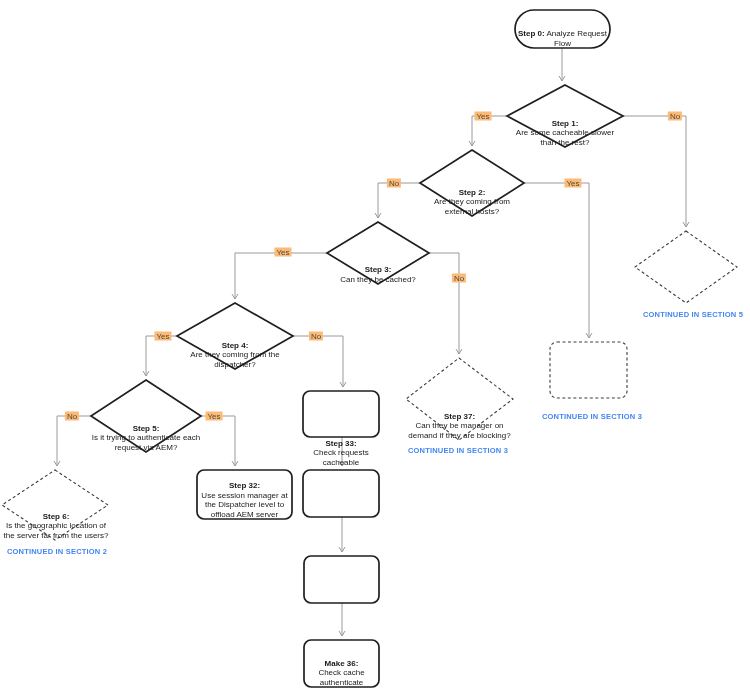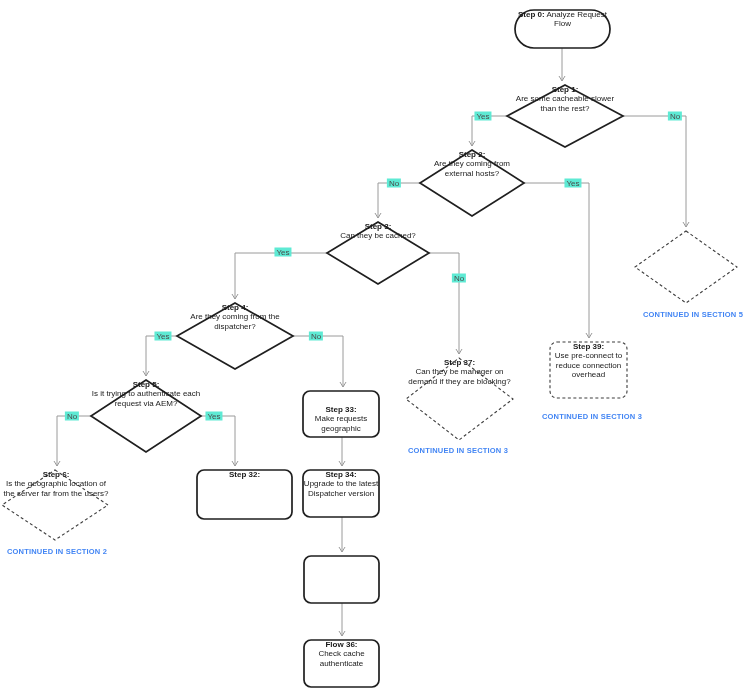--- a/index.html
+++ b/index.html
@@ -34,7 +34,7 @@
   .node {
     position: absolute;
     display: flex;
-    align-items: flex-start;
+    align-items: flex-end;
     justify-content: center;
     text-align: center;
     font-size: 8px;

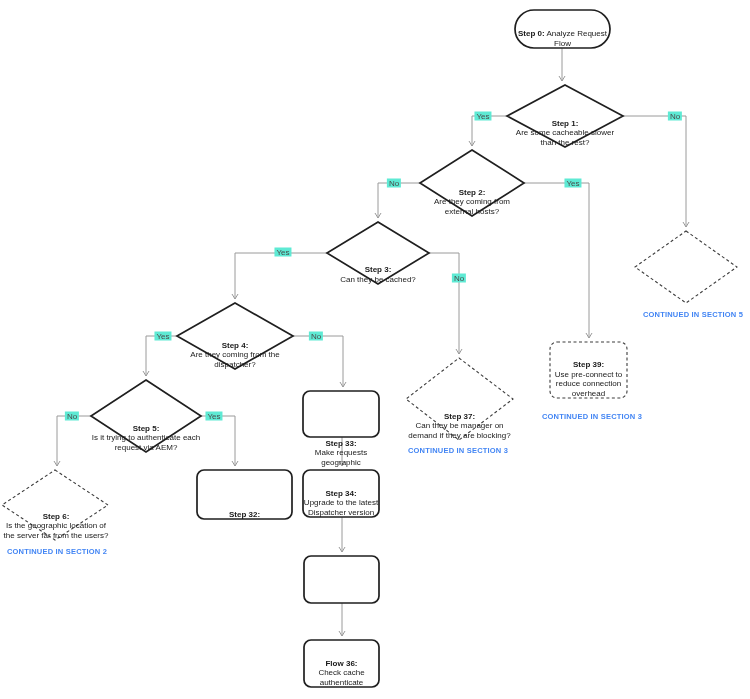--- a/index.html
+++ b/index.html
@@ -50,7 +50,7 @@
     transform: translate(-50%, -50%);
     font-size: 8px;
     color: #4a4a4a;
-    background: #5eead4;
+    background: #fdba74;
     padding: 0 2px;
     white-space: nowrap;
   }

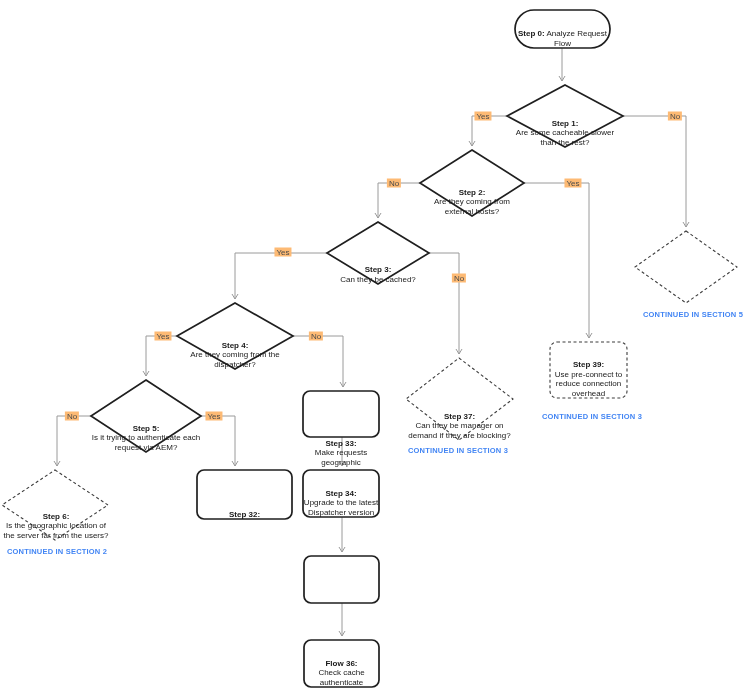--- a/index.html
+++ b/index.html
@@ -158,9 +158,6 @@
     <div class="lbl"><span class="nt">Step 37:</span><span class="nb">Can they be manager on demand if they are blocking?</span></div>
   </div>
 
-  <div class="node" style="left:550px;top:342px;width:77px;height:56px">
-    <div class="lbl"><span class="nt">Step 39:</span><span class="nb">Use pre-connect to reduce connection overhead</span></div>
-  </div>
 
 
   <div class="elabel" style="left:483px;top:116px">Yes</div>

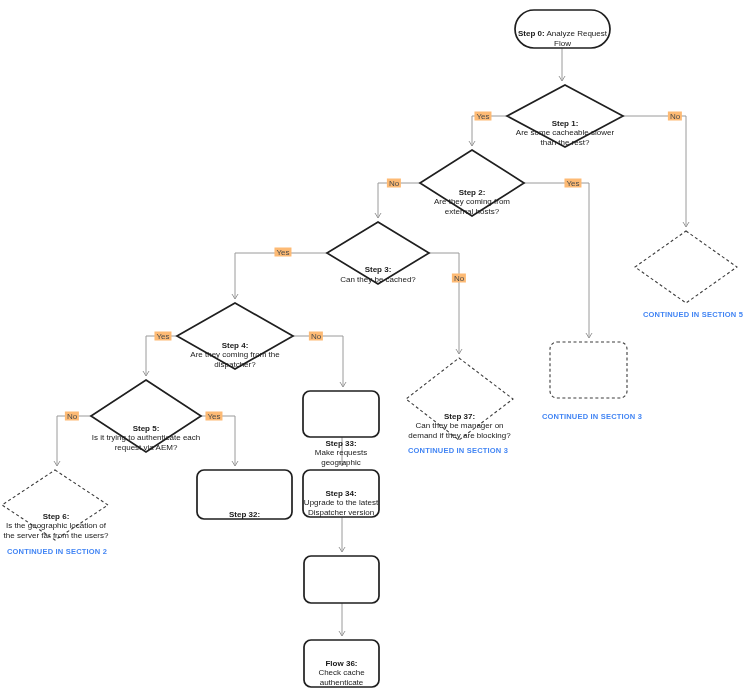--- a/index.html
+++ b/index.html
@@ -142,7 +142,7 @@
   </div>
 
   <div class="node" style="left:303px;top:405px;width:76px;height:62px">
-    <div class="lbl"><span class="nt">Step 33:</span><span class="nb">Make requests geographic</span></div>
+    <div class="lbl"><span class="nt">Step 33:</span><span class="nb">Check requests cacheable</span></div>
   </div>
 
   <div class="node" style="left:303px;top:470px;width:76px;height:47px">

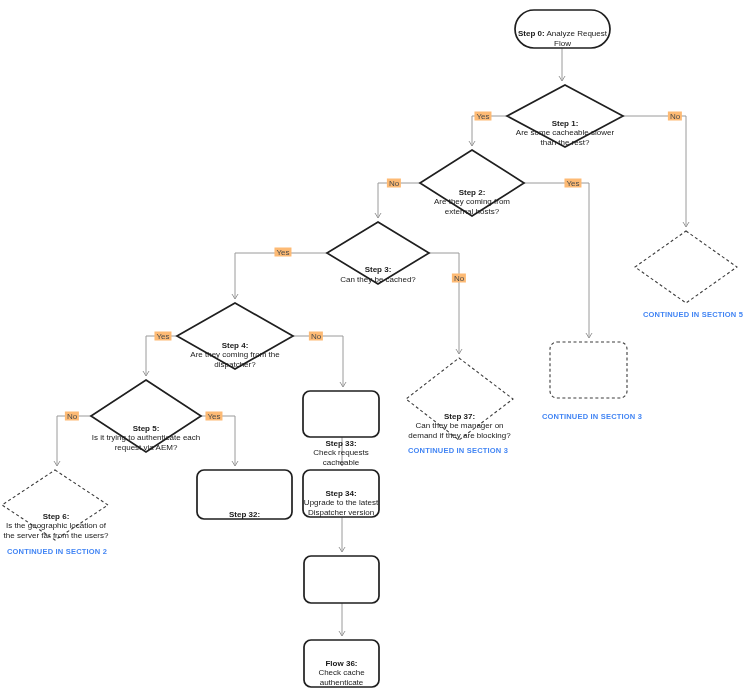--- a/index.html
+++ b/index.html
@@ -138,7 +138,7 @@
   </div>
 
   <div class="node" style="left:197px;top:470px;width:95px;height:49px">
-    <div class="lbl"><span class="nt">Step 32:</span></div>
+    <div class="lbl"><span class="nt">Step 32:</span><span class="nb">Use session manager at the Dispatcher level to offload AEM server</span></div>
   </div>
 
   <div class="node" style="left:303px;top:405px;width:76px;height:62px">

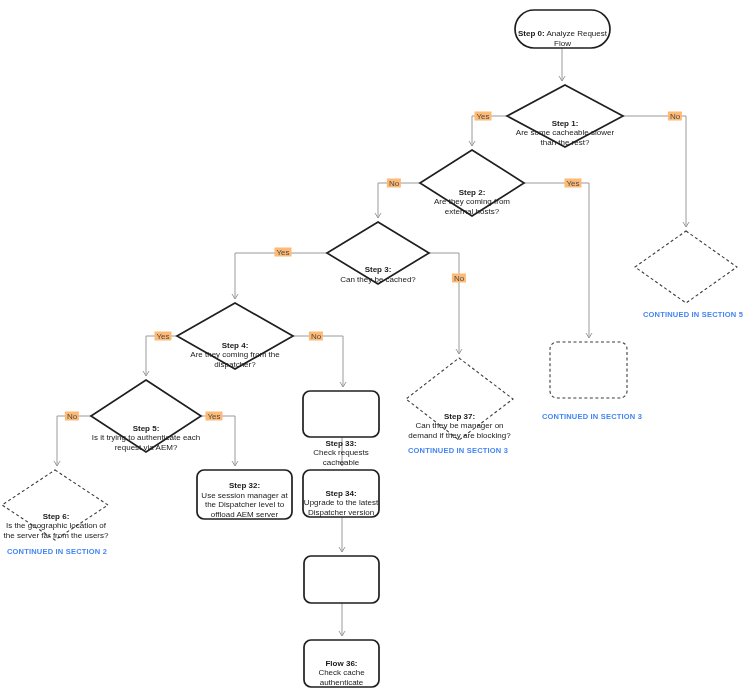--- a/index.html
+++ b/index.html
@@ -145,9 +145,6 @@
     <div class="lbl"><span class="nt">Step 33:</span><span class="nb">Check requests cacheable</span></div>
   </div>
 
-  <div class="node" style="left:303px;top:470px;width:76px;height:47px">
-    <div class="lbl"><span class="nt">Step 34:</span><span class="nb">Upgrade to the latest Dispatcher version</span></div>
-  </div>
 
 
   <div class="node" style="left:304px;top:640px;width:75px;height:47px">

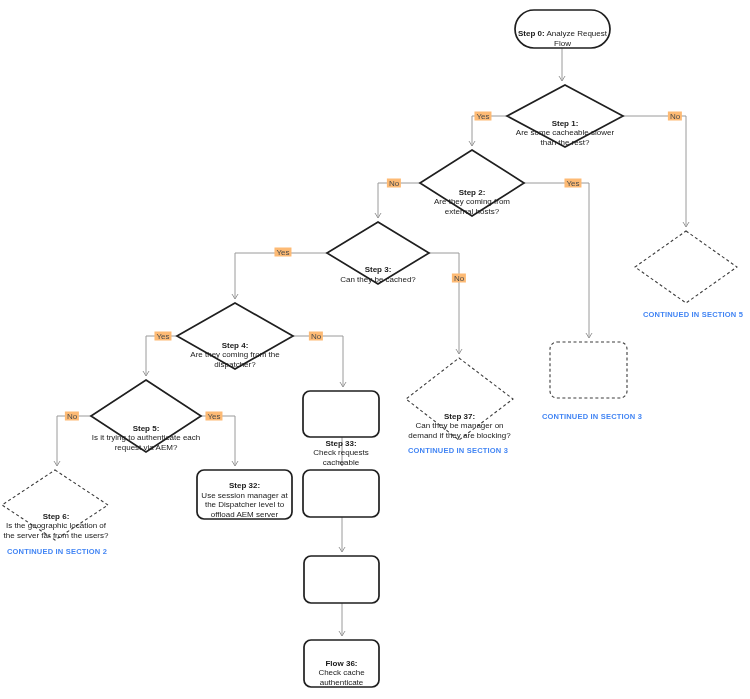--- a/index.html
+++ b/index.html
@@ -148,7 +148,7 @@
 
 
   <div class="node" style="left:304px;top:640px;width:75px;height:47px">
-    <div class="lbl"><span class="nt">Flow 36:</span><span class="nb">Check cache authenticate</span></div>
+    <div class="lbl"><span class="nt">Make 36:</span><span class="nb">Check cache authenticate</span></div>
   </div>
 
   <div class="node" style="left:403px;top:358px;width:113px;height:82px">

